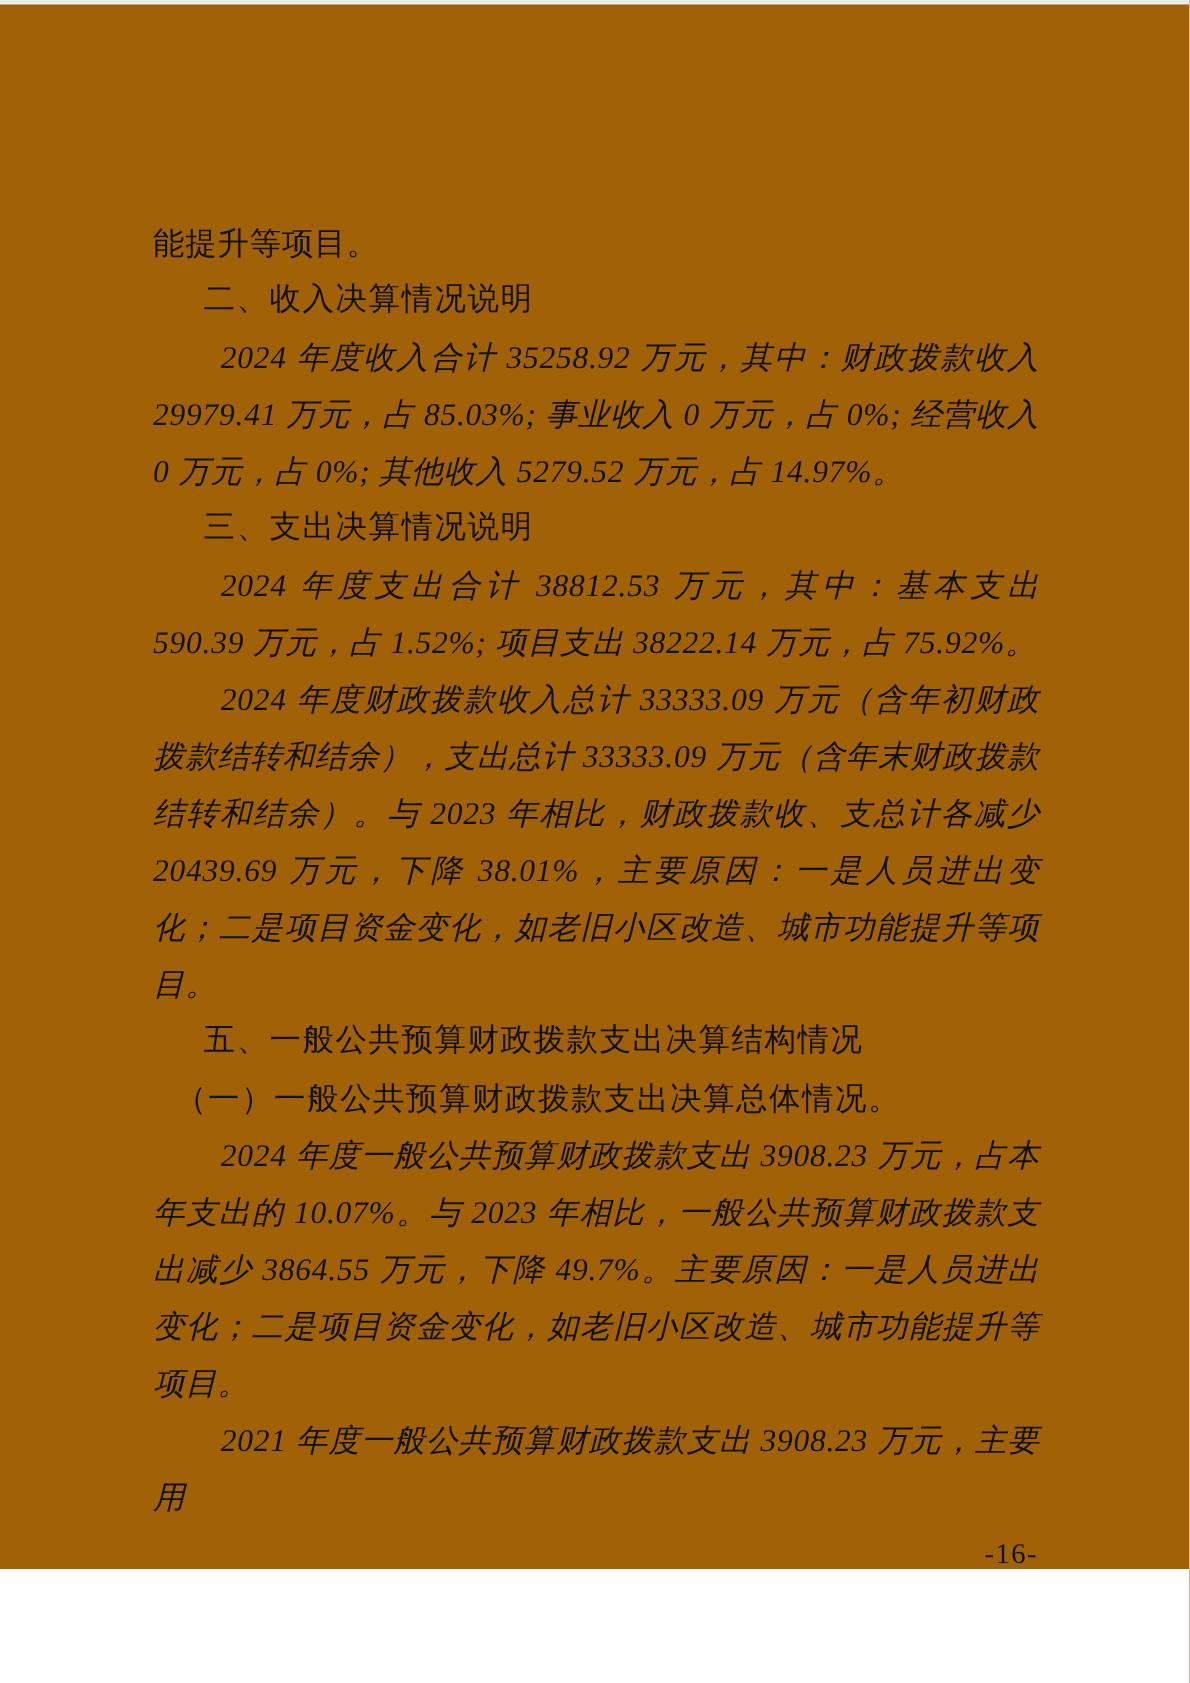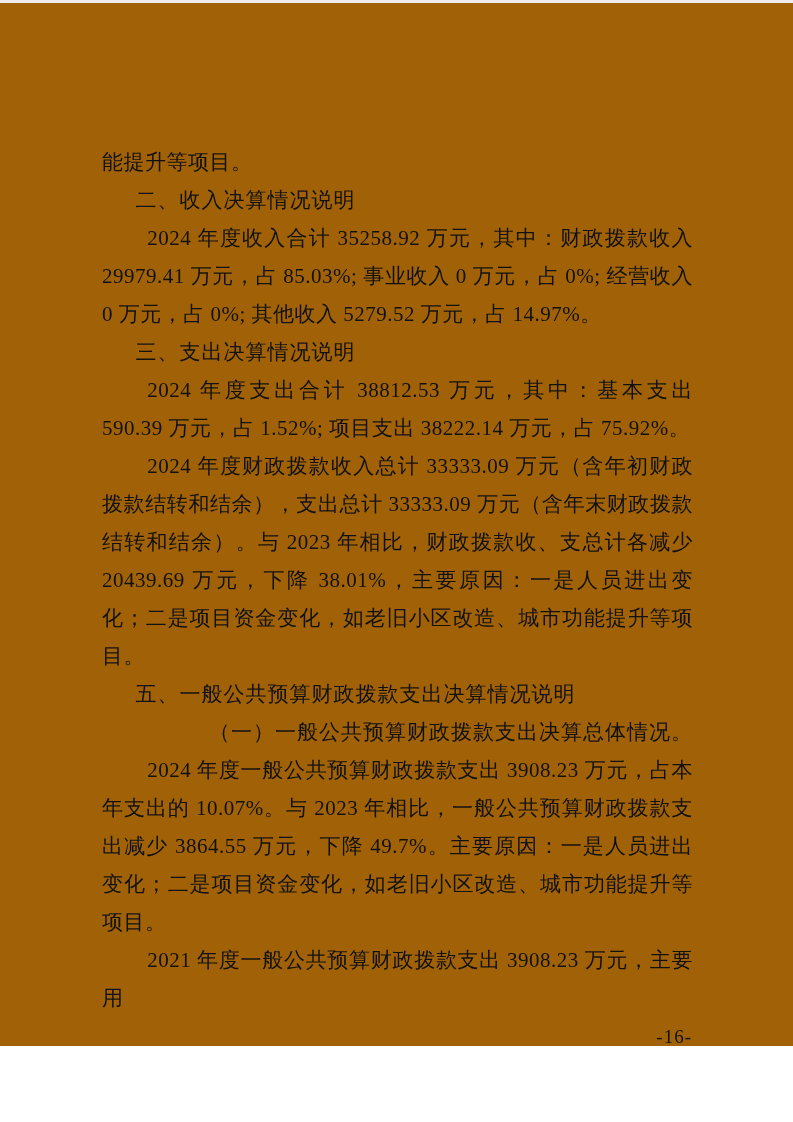--- a/index.html
+++ b/index.html
@@ -44,6 +44,7 @@
   }
   .para {
     text-indent: 2.15em;
+    font-style: italic;
   }
   .heading {
     font-family: "Liberation Sans", "DejaVu Sans", sans-serif;

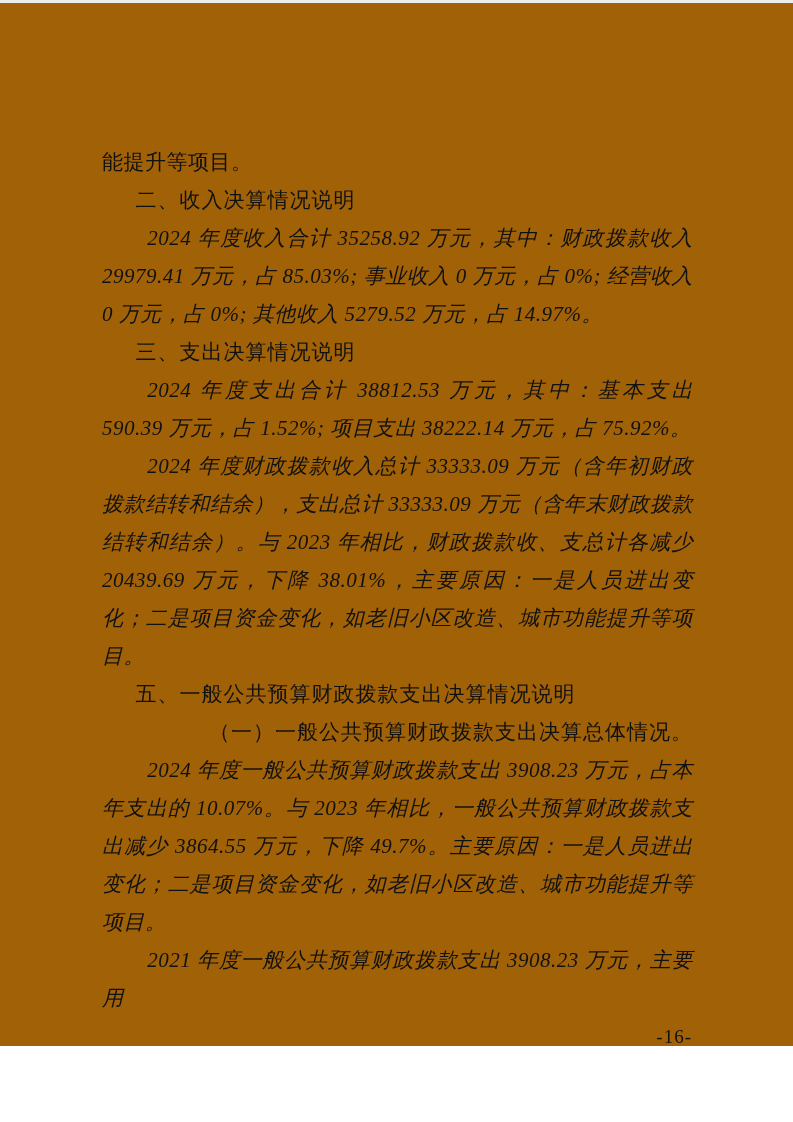--- a/index.html
+++ b/index.html
@@ -90,7 +90,7 @@
 
     <p class="body-text para">2024 年度财政拨款收入总计 33333.09 万元（含年初财政拨款结转和结余），支出总计 33333.09 万元（含年末财政拨款结转和结余）。与 2023 年相比，财政拨款收、支总计各减少 20439.69 万元，下降 38.01%，主要原因：一是人员进出变化；二是项目资金变化，如老旧小区改造、城市功能提升等项目。</p>
 
-    <h2 class="heading">五、一般公共预算财政拨款支出决算情况说明</h2>
+    <h2 class="heading">五、一般公共预算财政拨款支出决算结构情况</h2>
 
     <h3 class="subheading">（一）一般公共预算财政拨款支出决算总体情况。</h3>
 

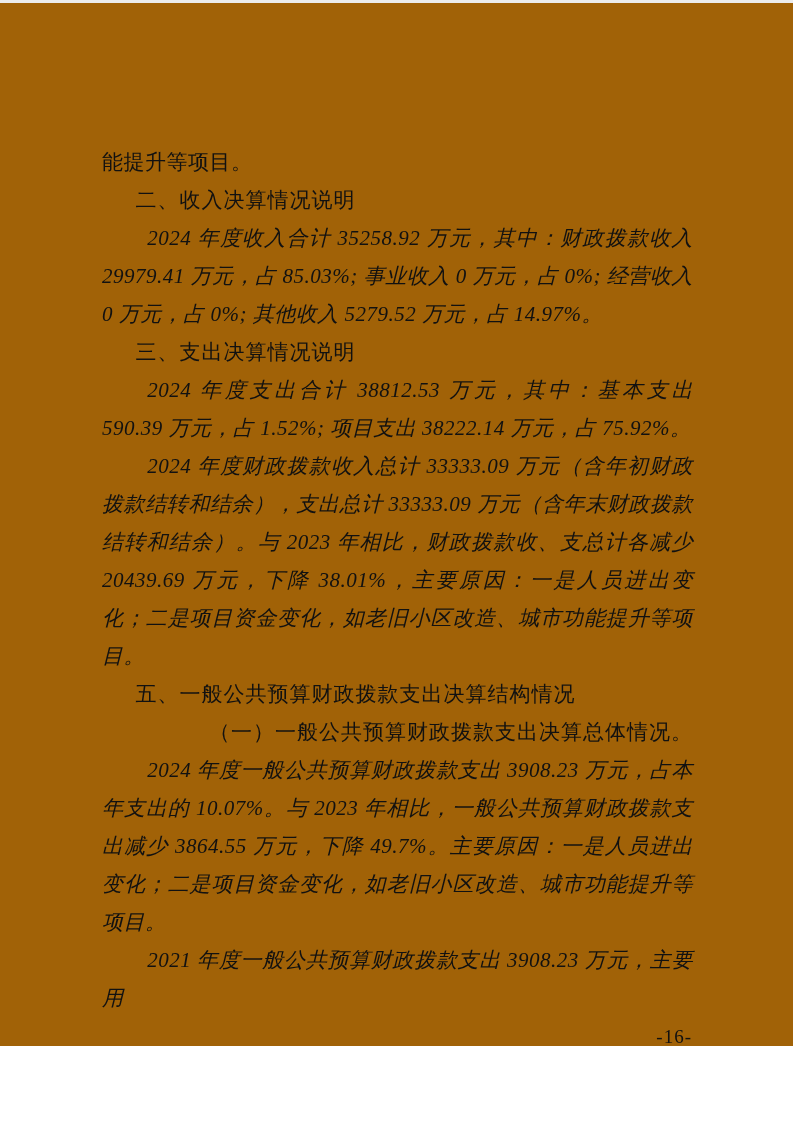--- a/index.html
+++ b/index.html
@@ -57,7 +57,6 @@
     font-weight: 700;
     padding-left: 0.7em;
     letter-spacing: 1px;
-    text-align: right;
   }
   .pageno {
     position: absolute;

